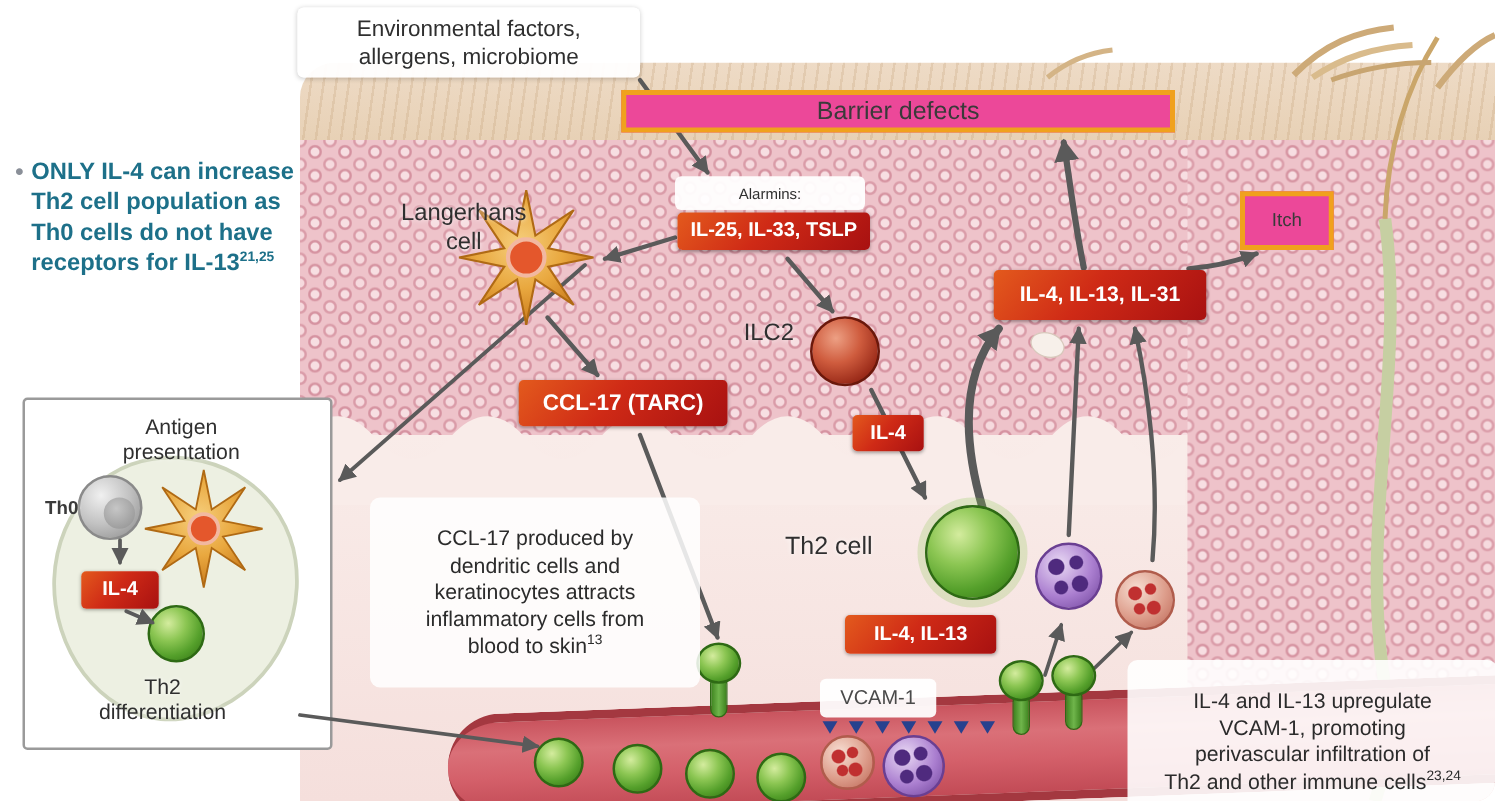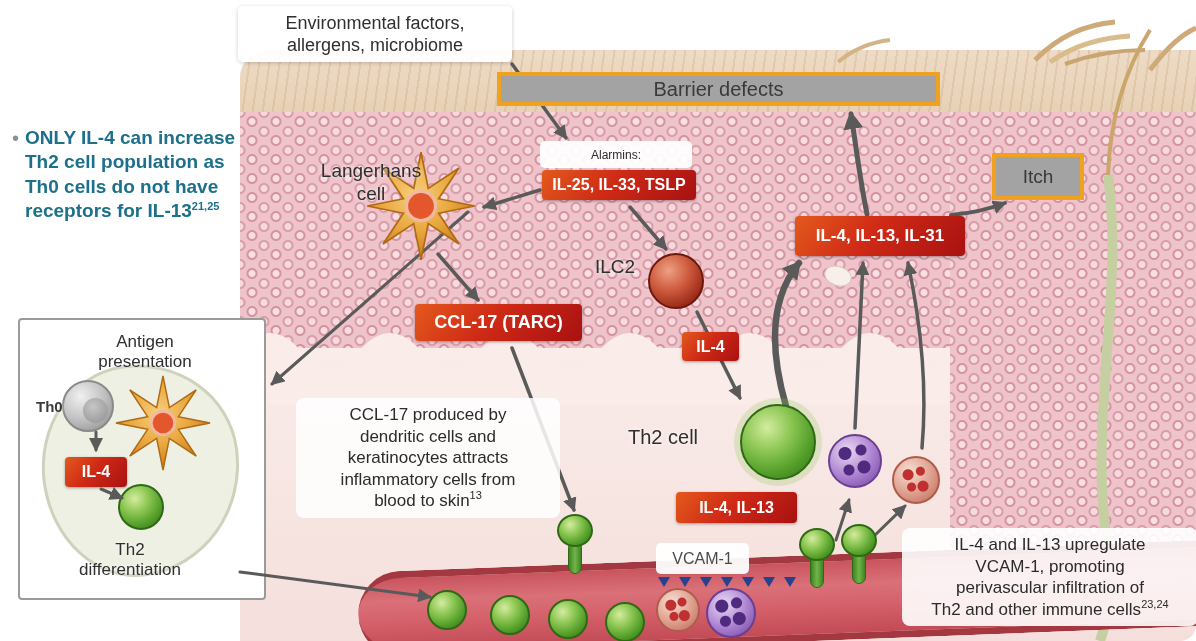--- a/index.html
+++ b/index.html
@@ -36,7 +36,7 @@
   .redbox { background:linear-gradient(130deg,#e35a1d 0%, #cf2a16 45%, #a81111 100%);
     color:#fff; font-weight:bold; display:flex; align-items:center; justify-content:center;
     border-radius:4px; box-shadow:0 1px 3px rgba(0,0,0,.35); z-index:5; }
-  .orangebox { background:#a3a3a3; border:4px solid #f0a11d; display:flex; align-items:center;
+  .orangebox { background:#ec4899; border:4px solid #f0a11d; display:flex; align-items:center;
     justify-content:center; color:#3a3a3a; z-index:5; }
   .whitebox { background:rgba(255,255,255,.94); color:#2f2f2f; display:flex; align-items:center;
     justify-content:center; text-align:center; border-radius:5px; z-index:5; }

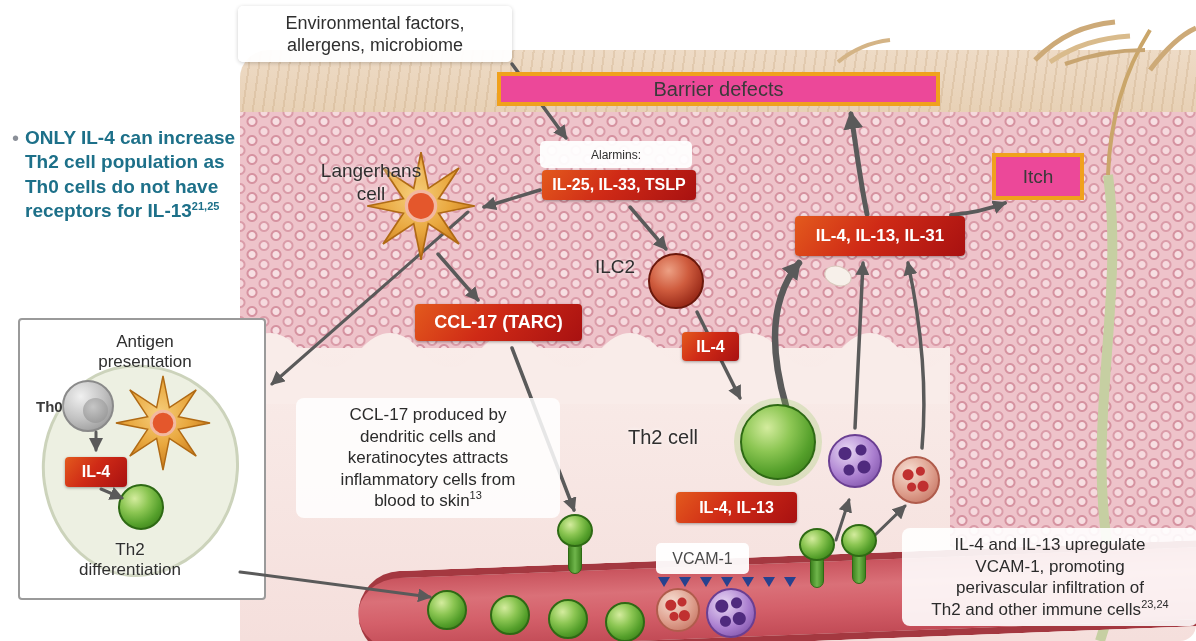--- a/index.html
+++ b/index.html
@@ -213,7 +213,7 @@
 
   <div class="orangebox abs" style="left:497px;top:72px;width:443px;height:34px;font-size:20px;">Barrier defects</div>
 
-  <div class="orangebox abs" style="left:992px;top:153px;width:92px;height:47px;font-size:19px;">Itch</div>
+  <div class="orangebox abs" style="left:992px;top:153px;width:75px;height:47px;font-size:15px;">Itch</div>
 
   <div class="abs" style="left:12px;top:126px;width:245px;z-index:5;display:flex;gap:6px;">
     <span style="color:#8a8f98;font-size:20px;line-height:1.2;">•</span>

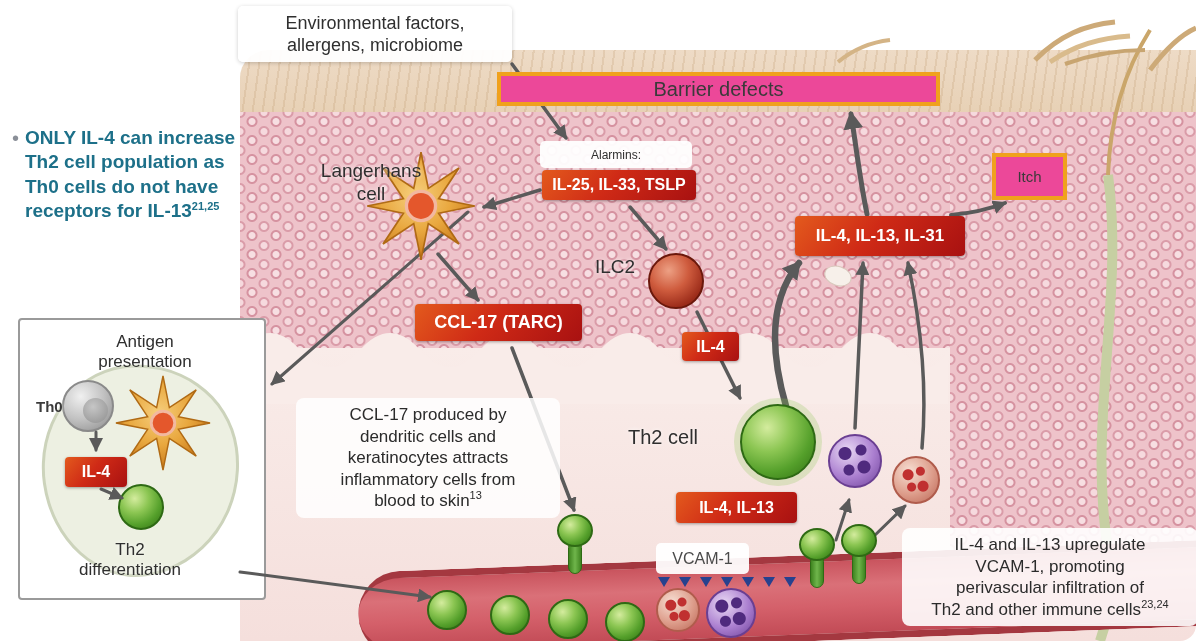--- a/index.html
+++ b/index.html
@@ -42,7 +42,7 @@
     justify-content:center; text-align:center; border-radius:5px; z-index:5; }
   .plain { color:#2f2f2f; text-align:center; z-index:5; text-shadow:0 0 4px rgba(255,255,255,.9); }
   .note { background:rgba(255,255,255,.85); color:#2b2b2b; text-align:center; font-size:17px;
-    line-height:1.27; border-radius:8px; padding:6px 8px; z-index:5; }
+    line-height:1.27; border-radius:8px; padding:22px 8px; z-index:5; }
 
   
   .gball, .cap { background:radial-gradient(circle at 35% 30%, #d4ec9e 0%, #8cc653 35%, #55a02b 65%, #2f6e11 100%);

